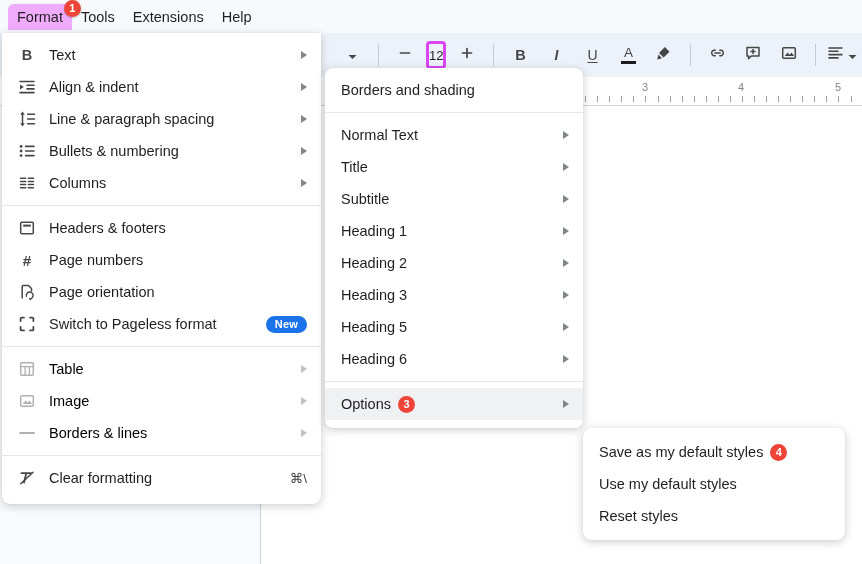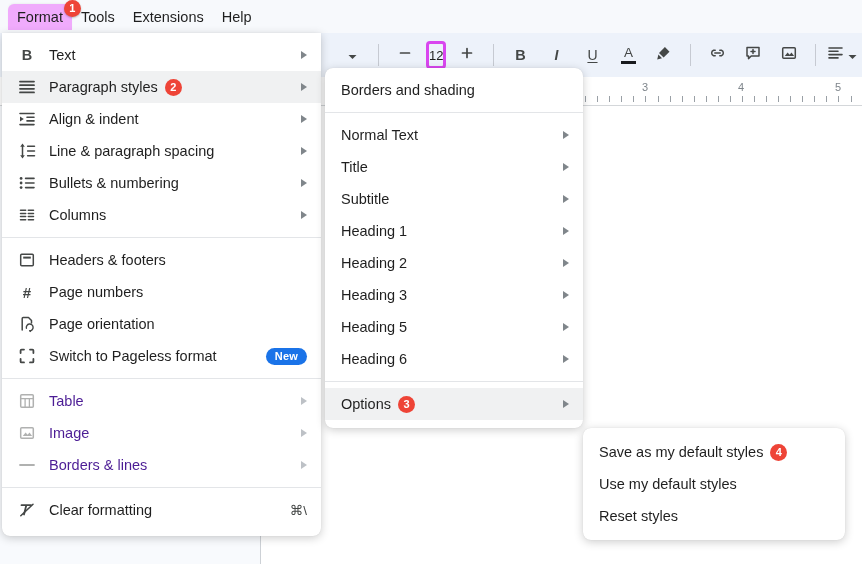--- a/index.html
+++ b/index.html
@@ -236,18 +236,6 @@
       <span class="menu-label">Text</span>
       <span class="sub-arrow"></span>
     </div>
-    <div class="menu-row highlighted">
-      <span class="menu-icon">
-        <svg width="18" height="18" viewBox="0 0 18 18">
-          <g stroke="#444746" fill="none" stroke-linecap="round" stroke-width="1.8">
-            <path d="M2 3.6h14M2 7.2h14M2 10.8h14M2 14.4h14"></path>
-          </g>
-        </svg>
-      </span>
-      <span class="menu-label">Paragraph styles</span>
-      <span class="badge">2</span>
-      <span class="sub-arrow"></span>
-    </div>
     <div class="menu-row">
       <span class="menu-icon">
         <svg width="18" height="18" viewBox="0 0 18 18">

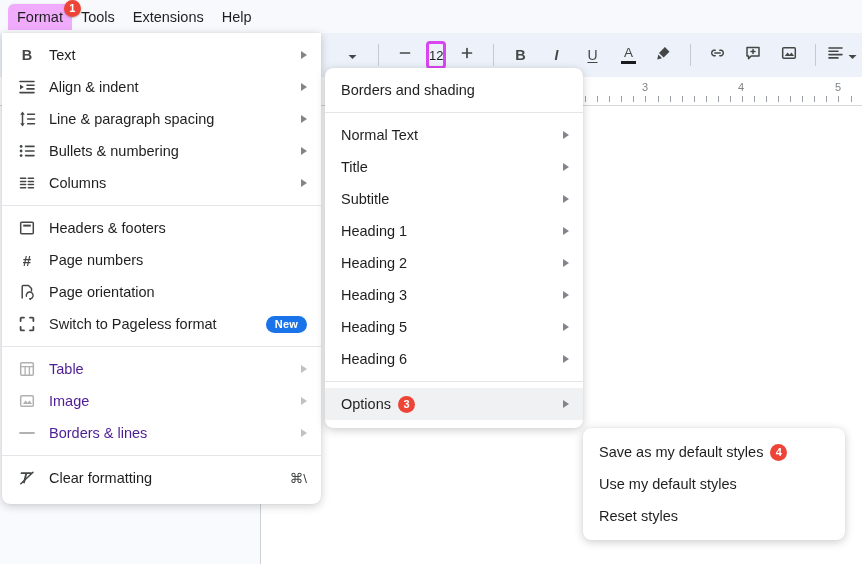--- a/index.html
+++ b/index.html
@@ -64,7 +64,7 @@
     padding:0 14px 0 16px;font-size:14.5px;color:#1f1f1f;cursor:default;
   }
   .menu-row.highlighted{background:#f0f1f2;}
-  .menu-row.disabled{color:#4c1d95;}
+  .menu-row.disabled{color:#000000;}
   .menu-row.disabled .menu-icon{opacity:.42;}
   .menu-row.disabled .sub-arrow{border-left-color:#bdc1c6;}
   .menu-icon{width:18px;height:18px;margin-right:13px;flex:none;

